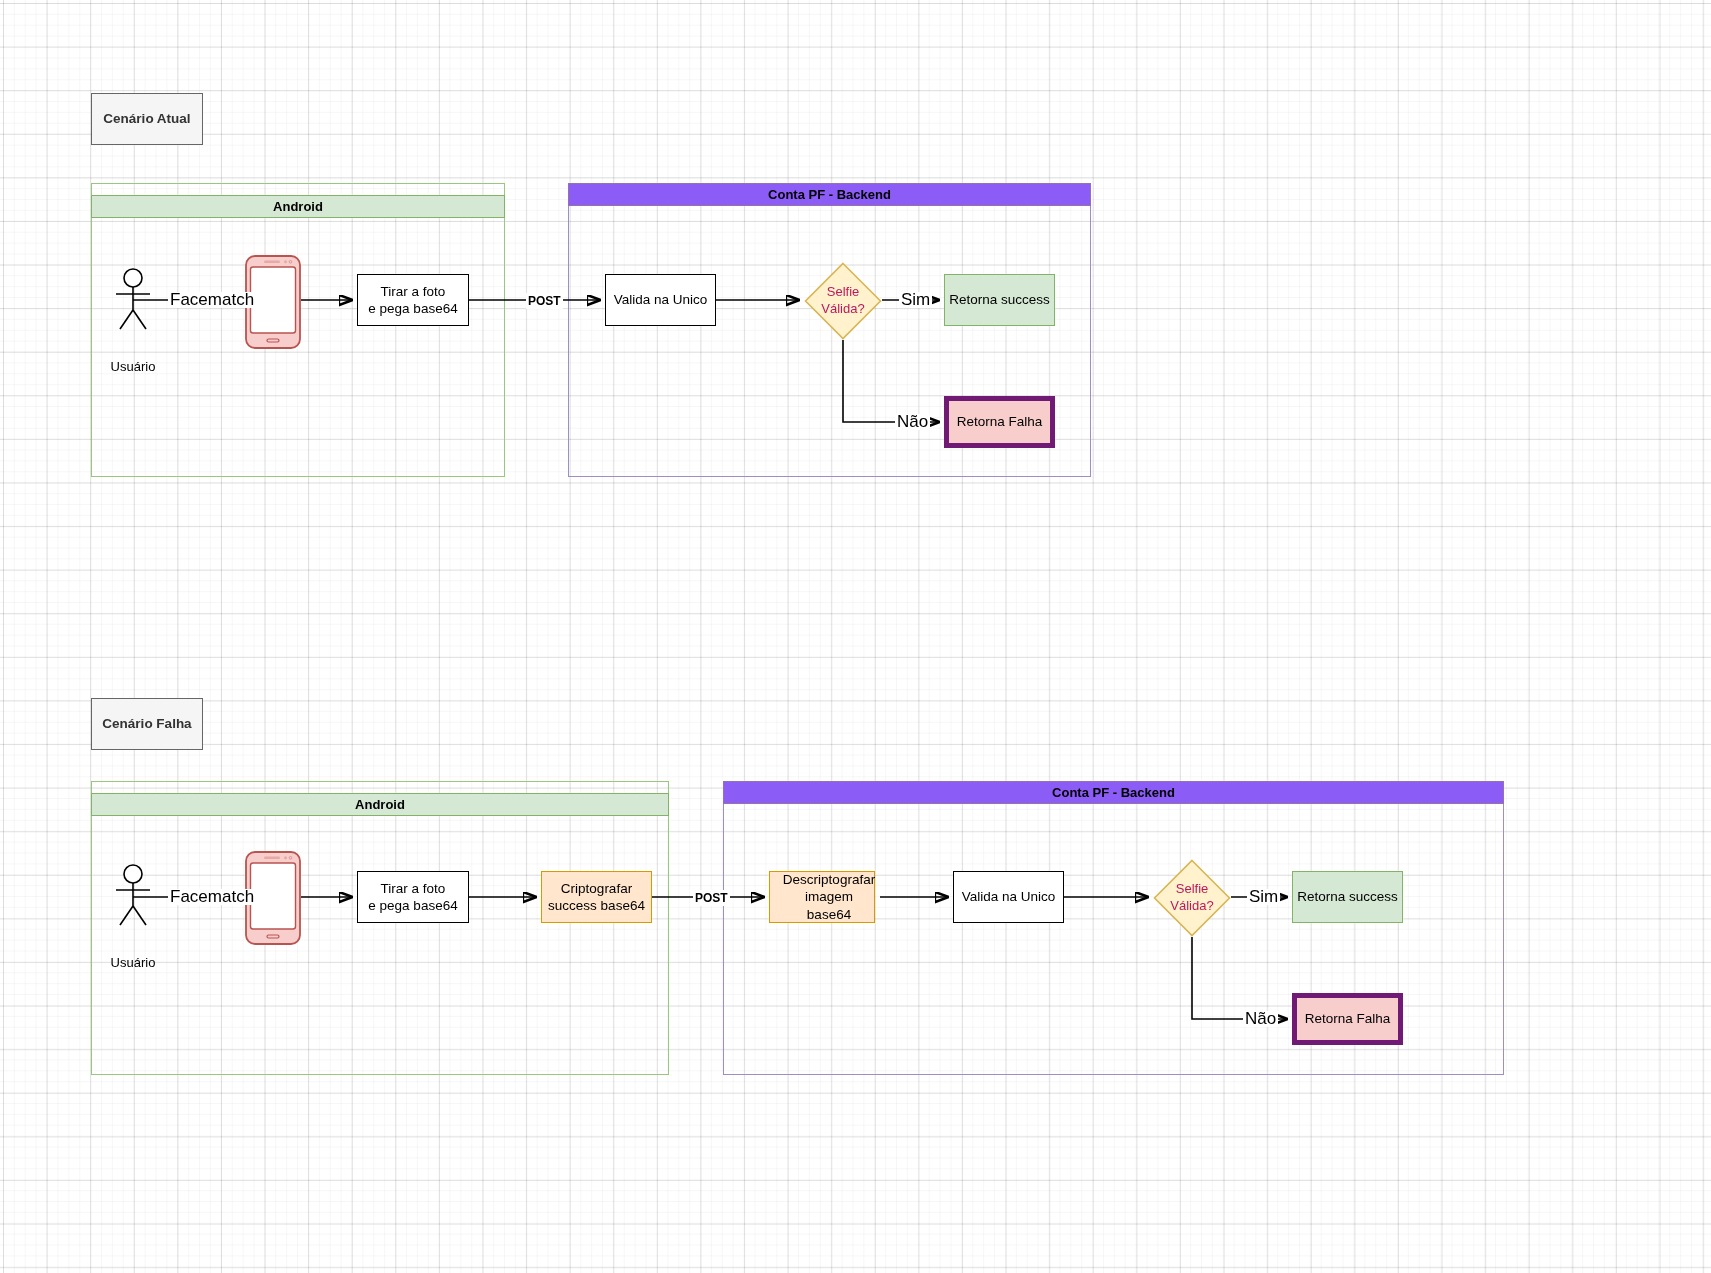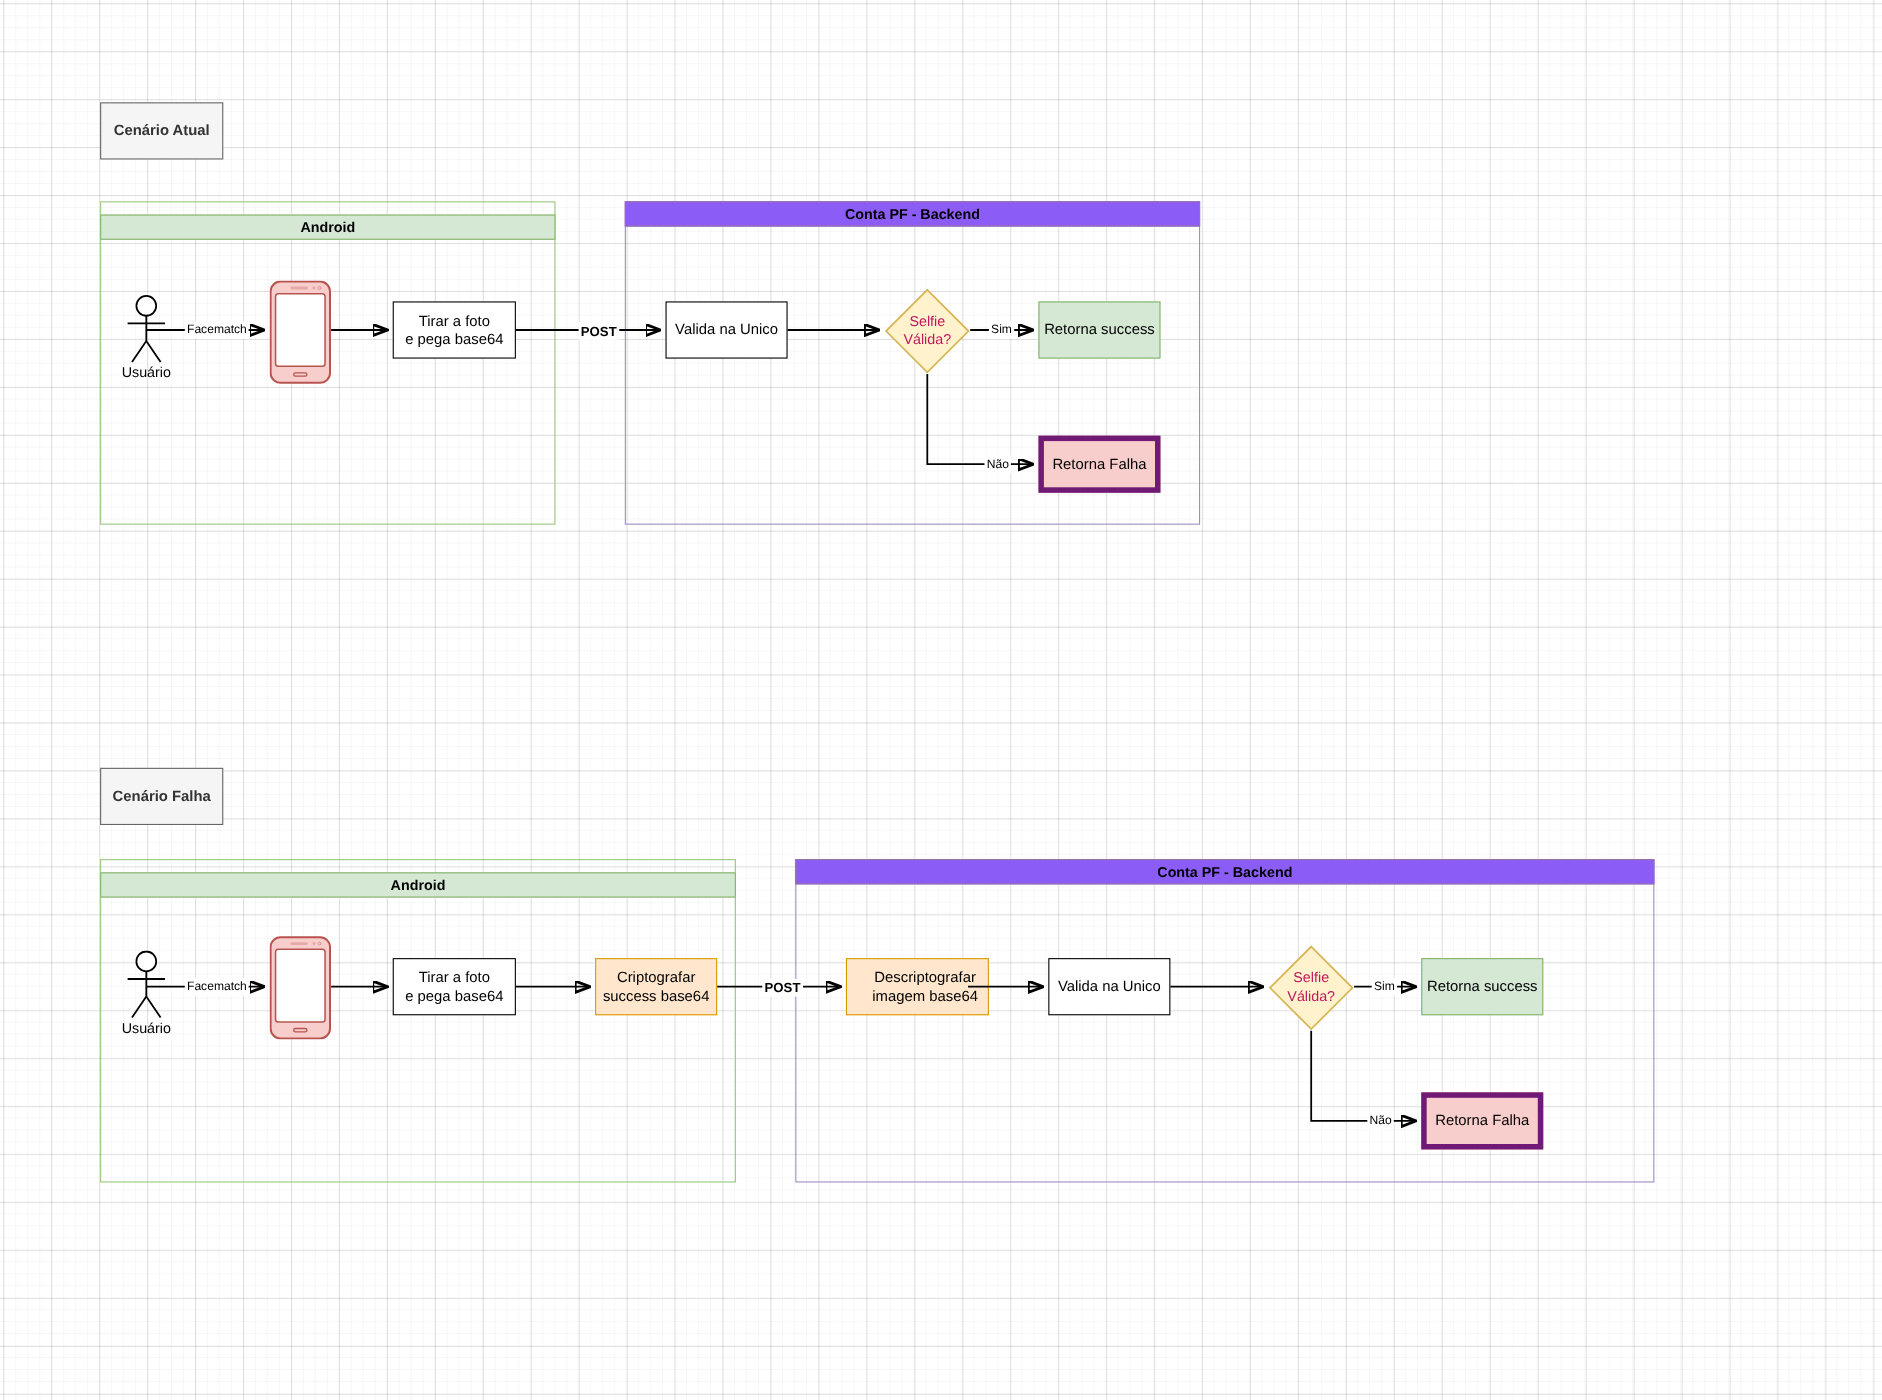--- a/index.html
+++ b/index.html
@@ -134,7 +134,7 @@
     display: flex;
     align-items: center;
     justify-content: center;
-    font-size: 11px;
+    font-size: 17px;
     color: #000000;
     background: #ffffff;
     padding: 0 2px;

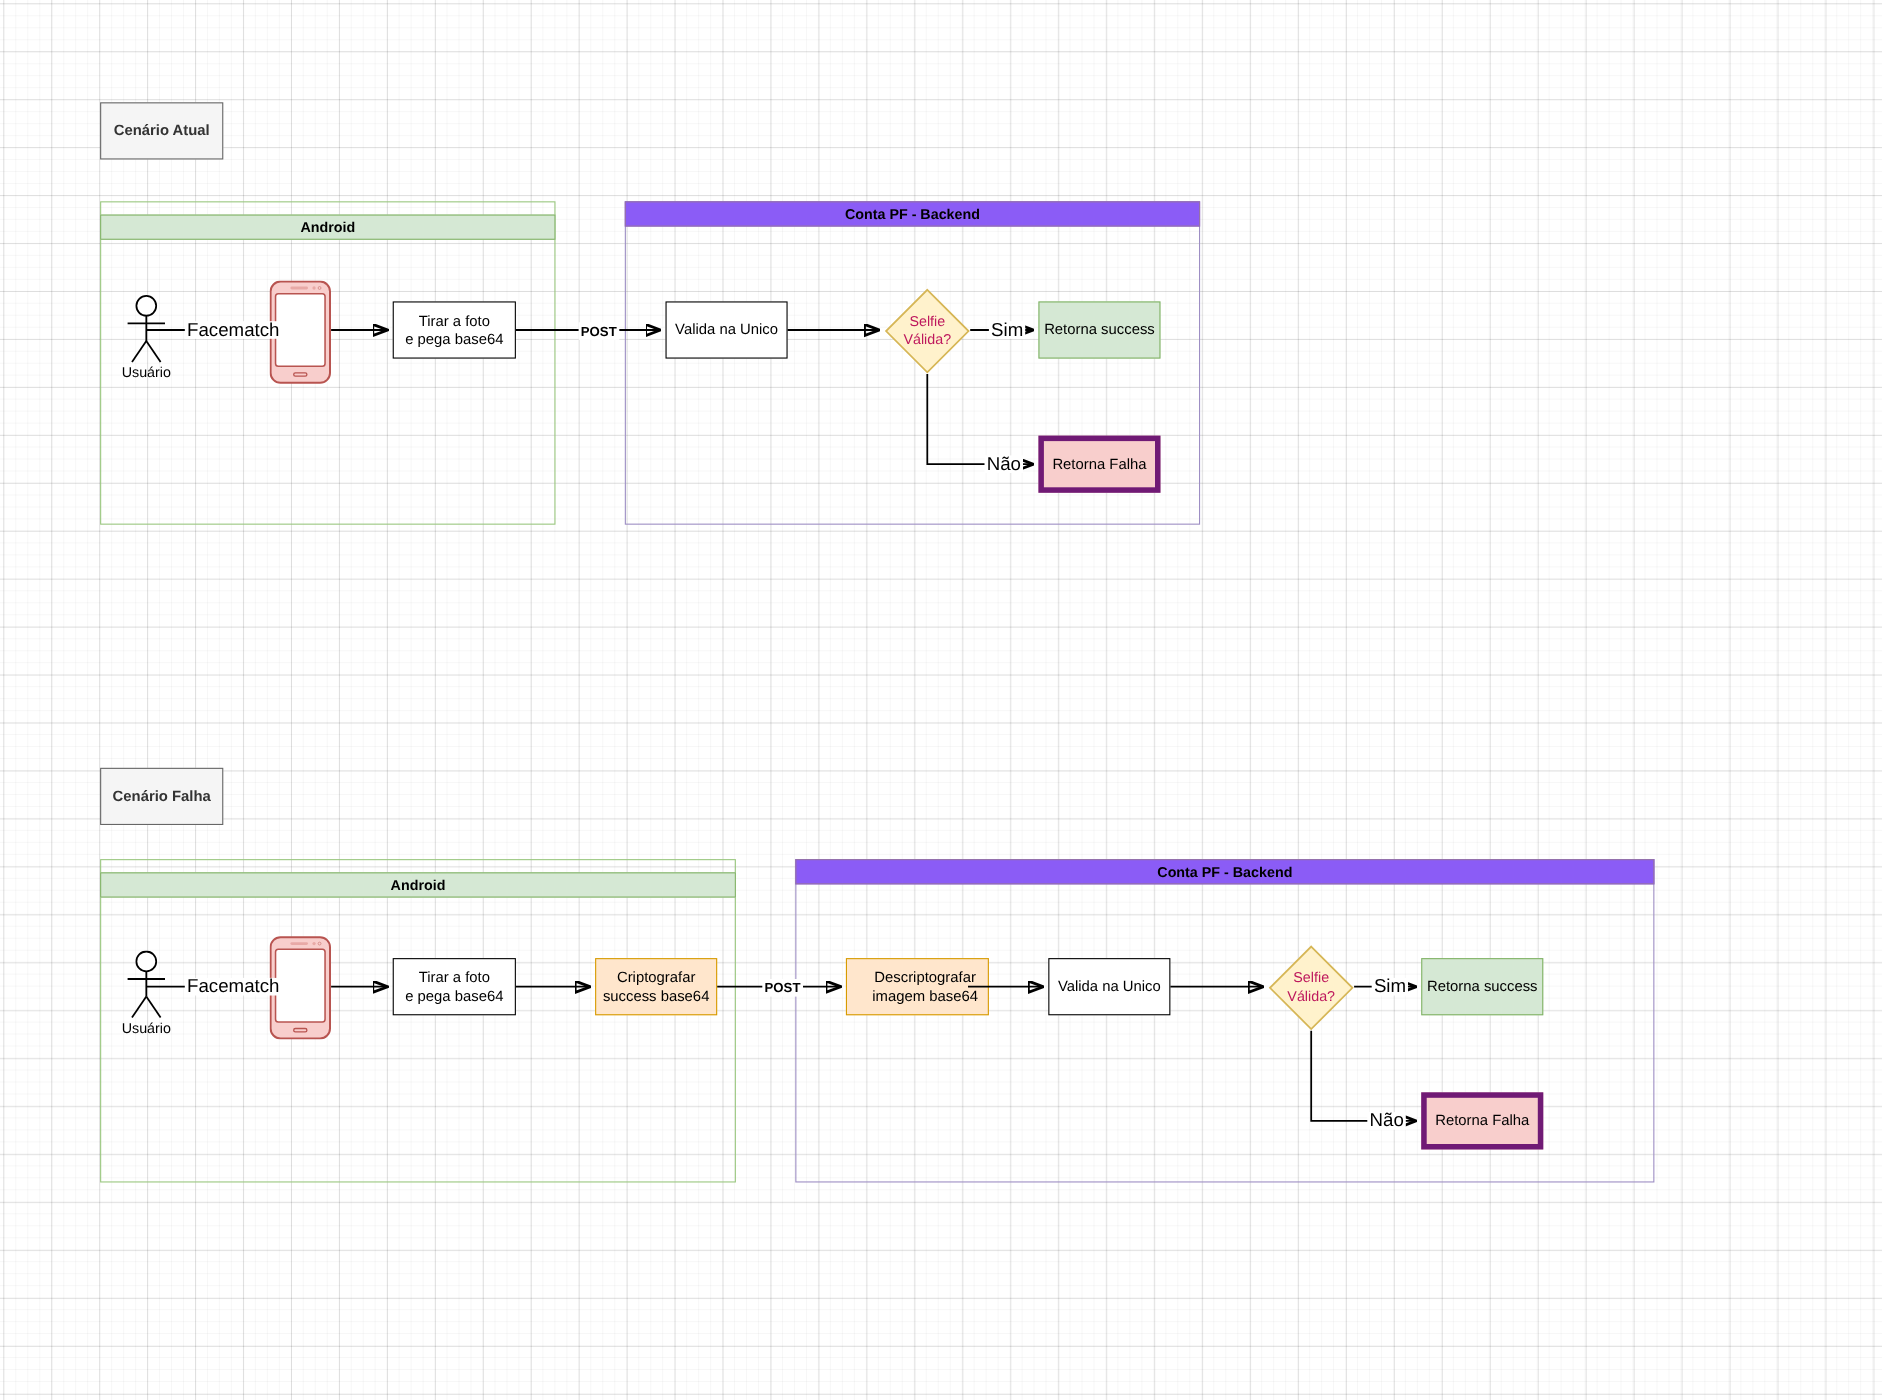--- a/index.html
+++ b/index.html
@@ -154,6 +154,7 @@
     font-size: 13px;
     color: #000000;
     white-space: nowrap;
+    margin-top: 28px;
   }
   
   .phone { position: absolute; }

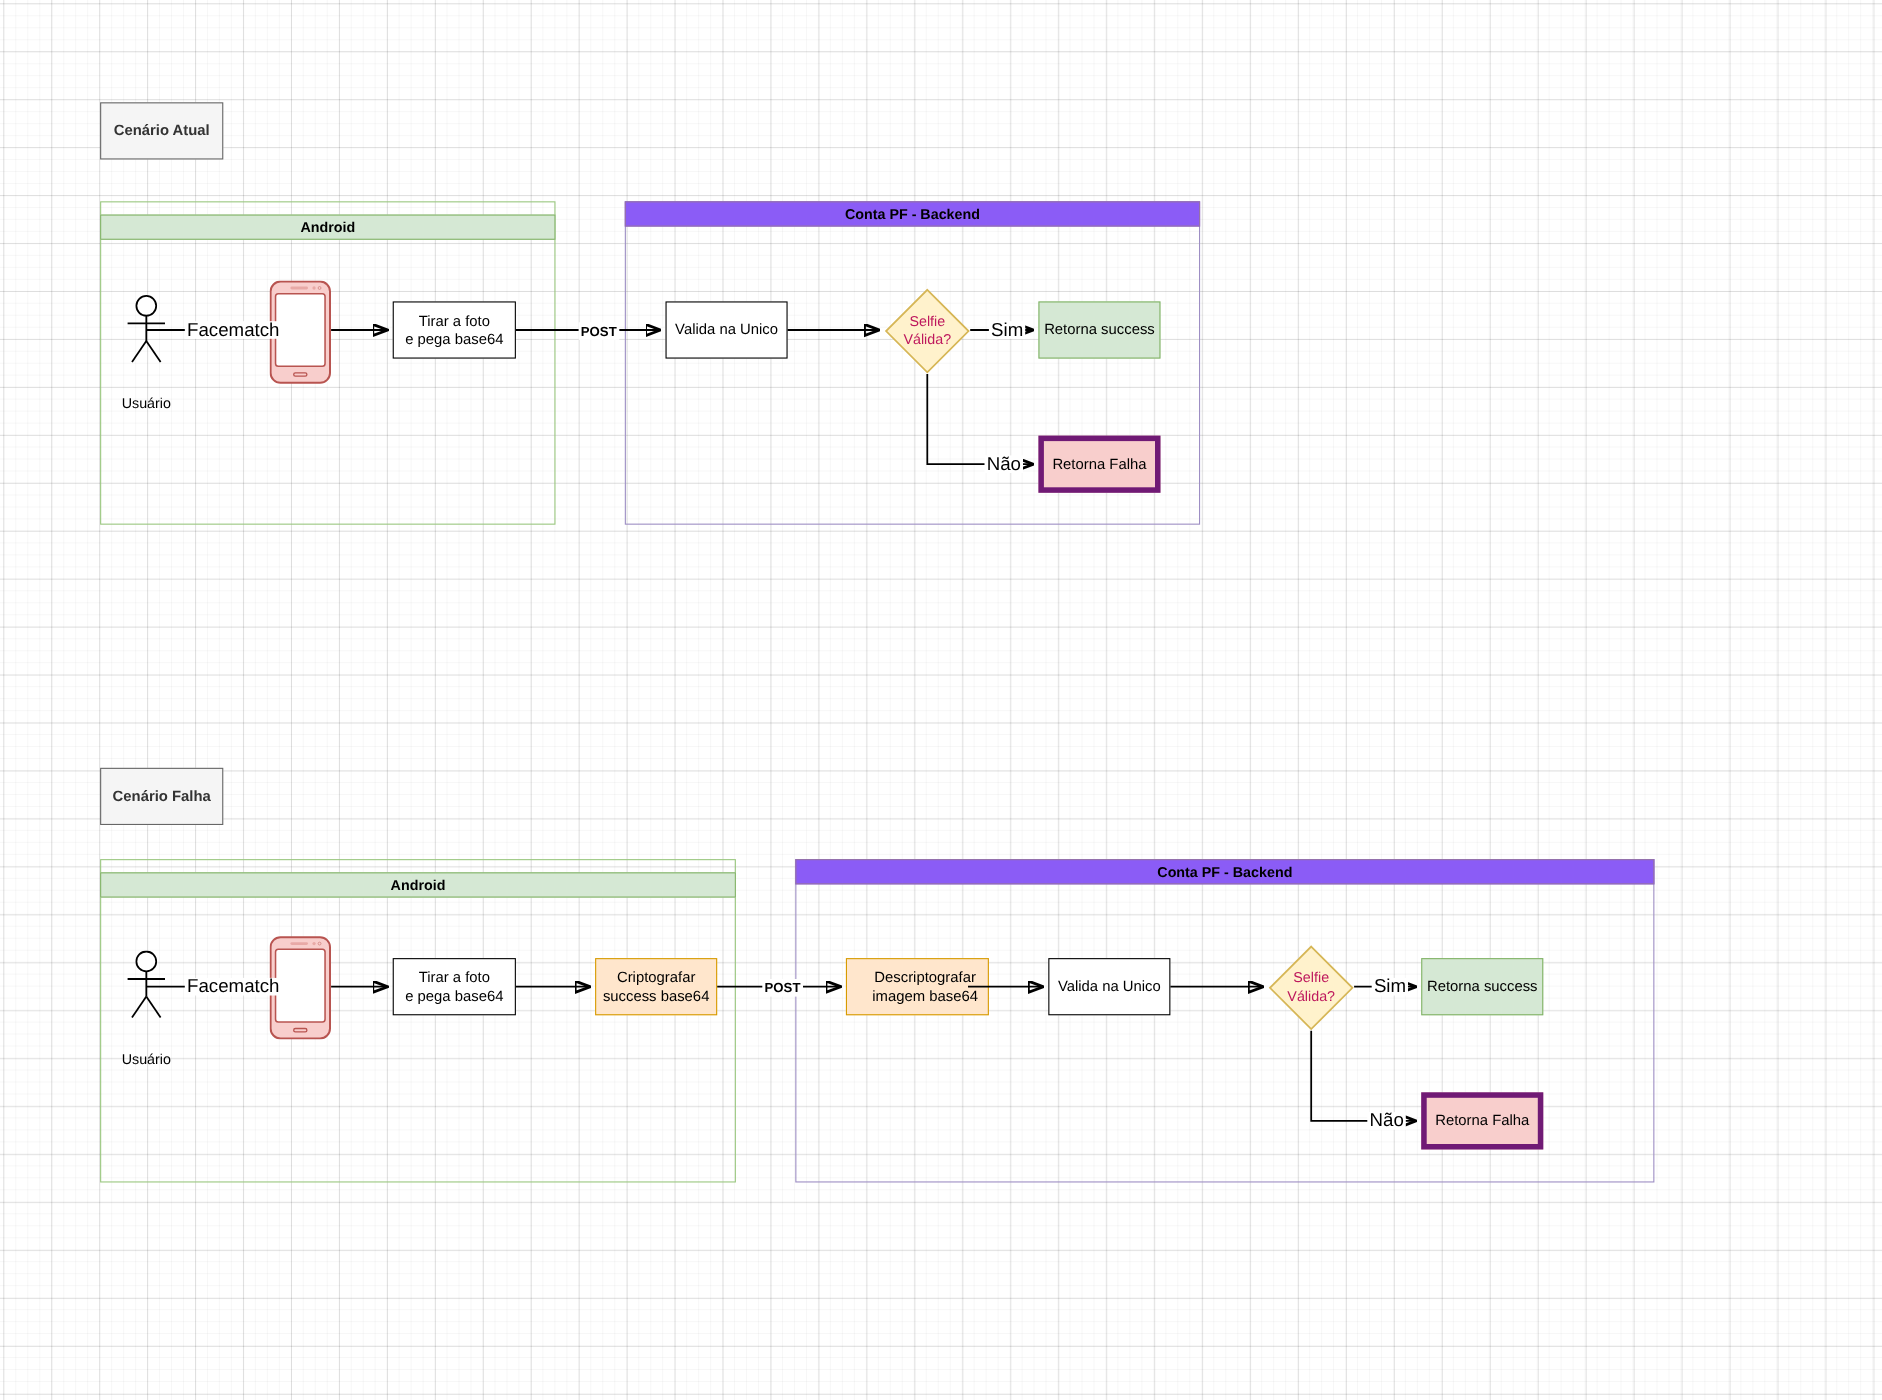--- a/index.html
+++ b/index.html
@@ -272,7 +272,7 @@
 <div class="node proc orange" style="left:541px; top:871px; width:111px; height:52px;">Criptografar
 success base64</div>
 
-<div class="node proc orange" style="left:769px; top:871px; width:130px; height:52px;padding-left:14px;">Descriptografar
+<div class="node proc orange" style="left:769px; top:871px; width:106px; height:52px;padding-left:14px;">Descriptografar
 imagem base64</div>
 
 <div class="node proc" style="left:953px; top:871px; width:111px; height:52px;">Valida na Unico</div>

